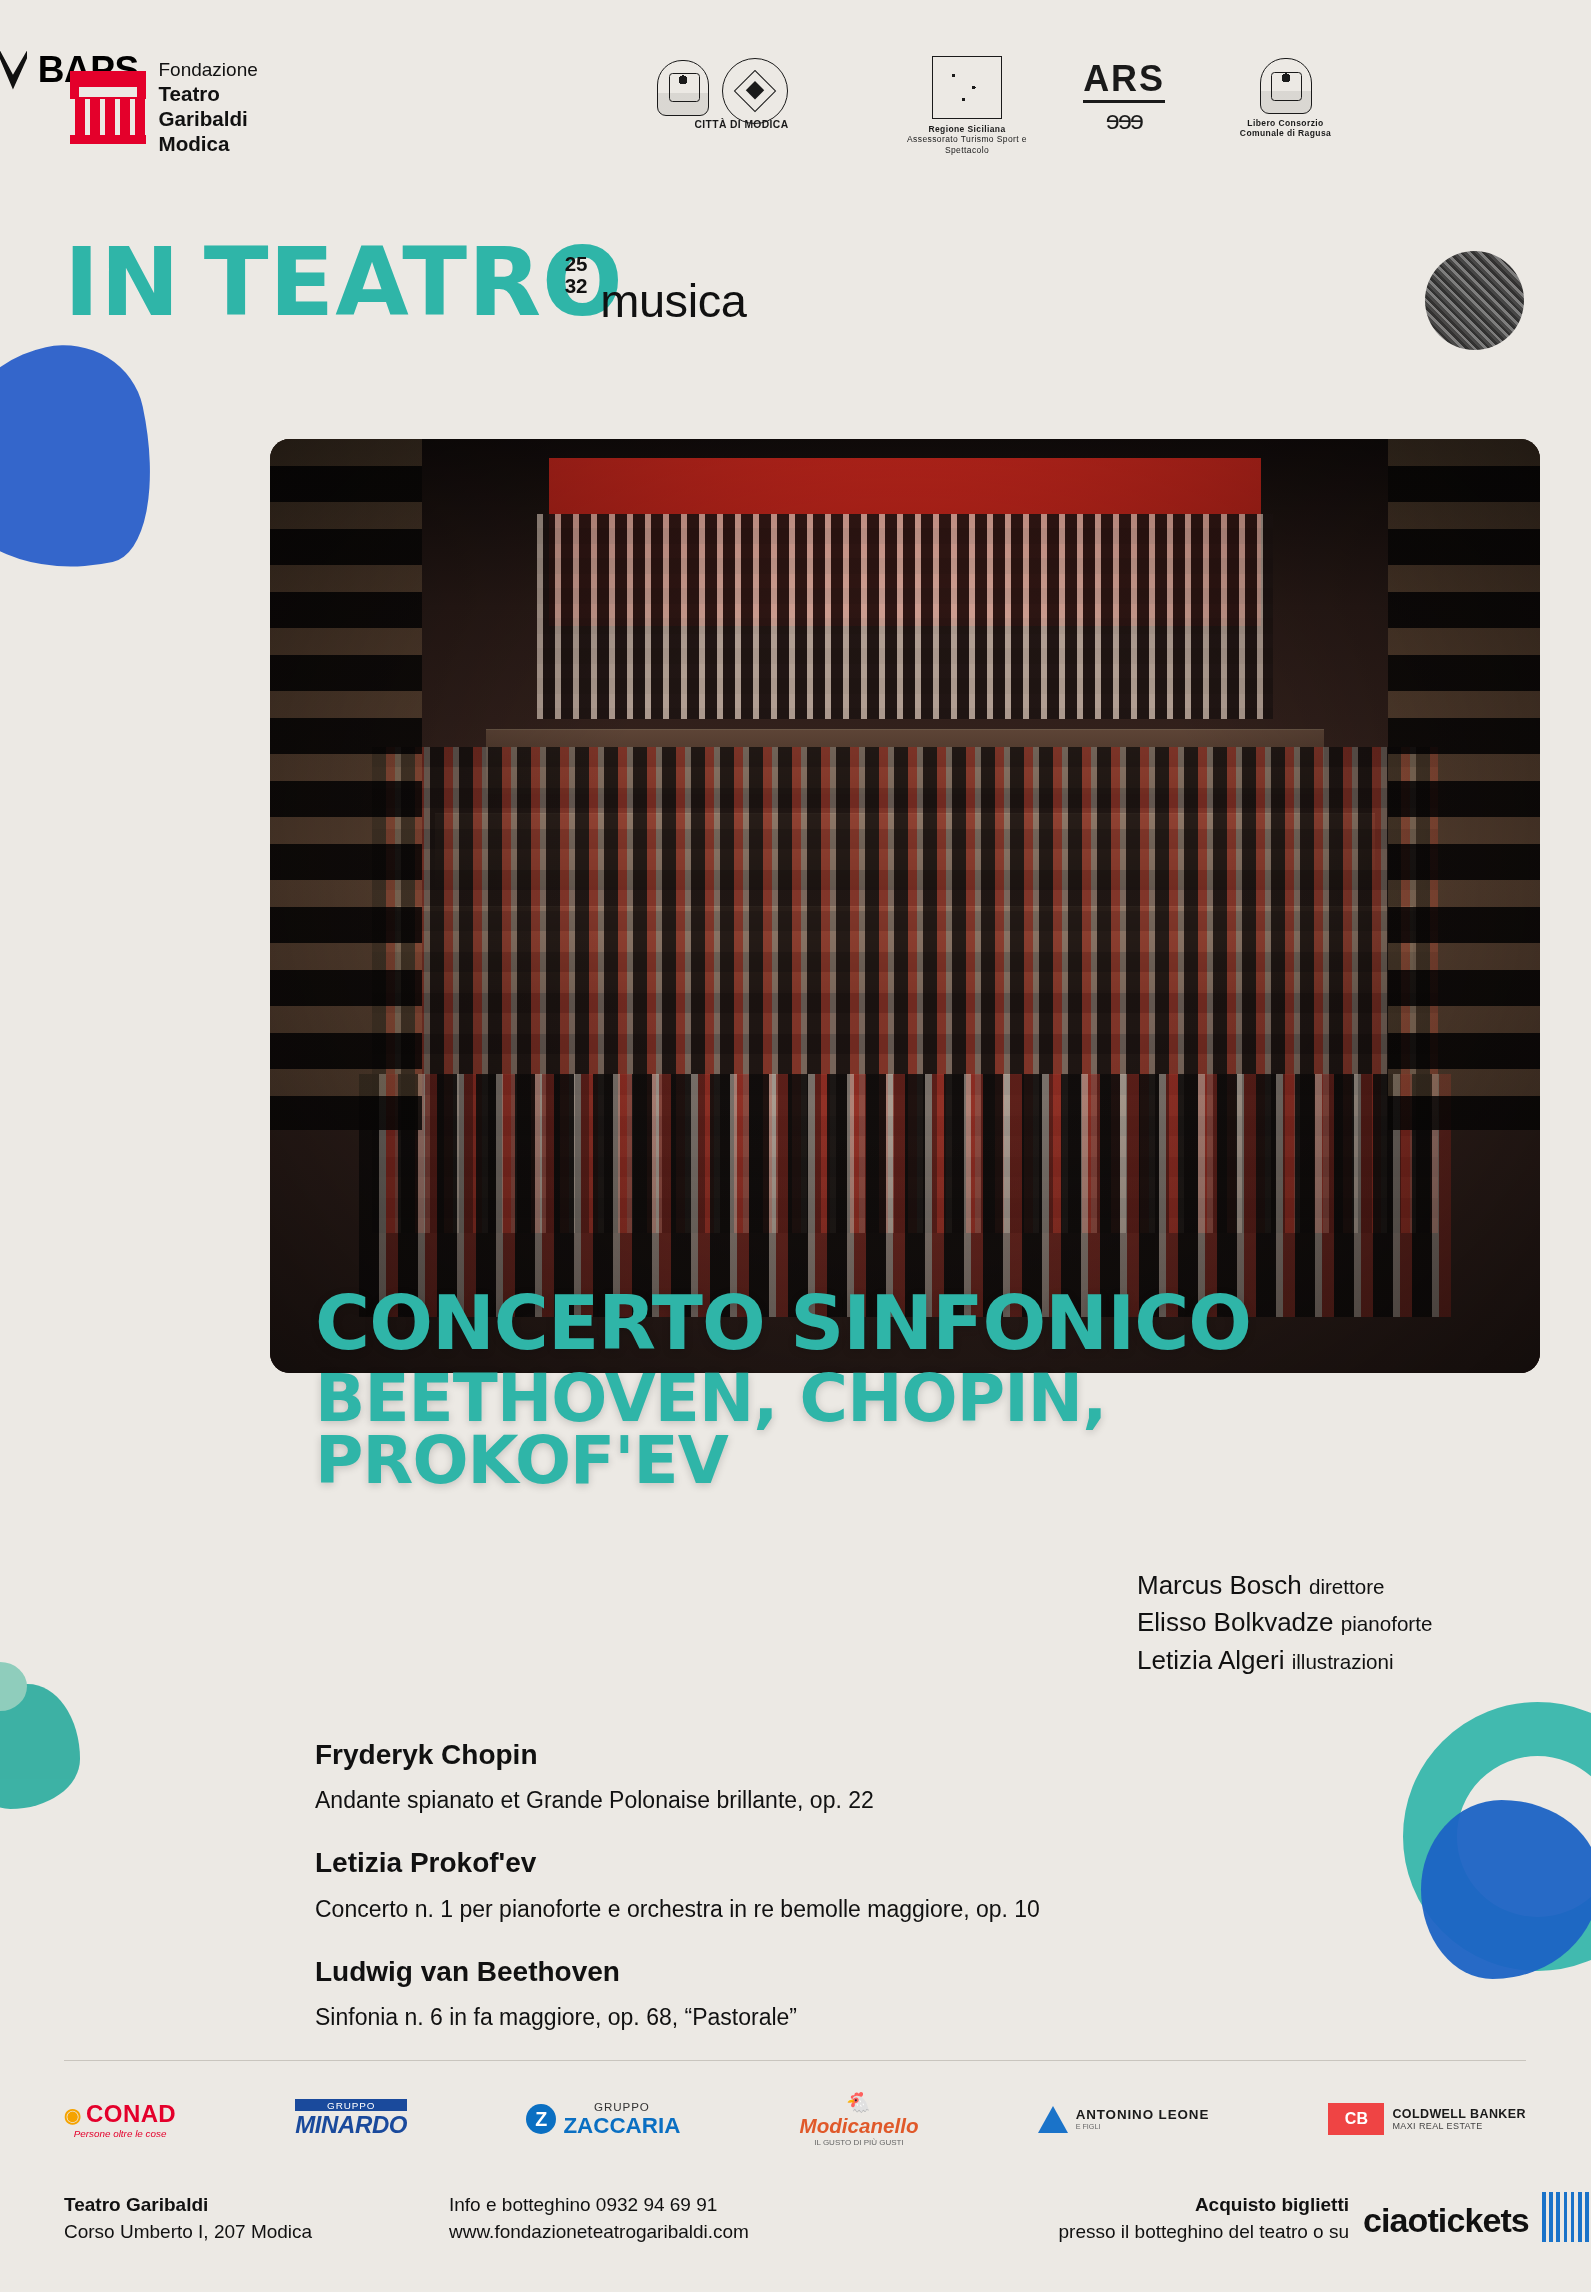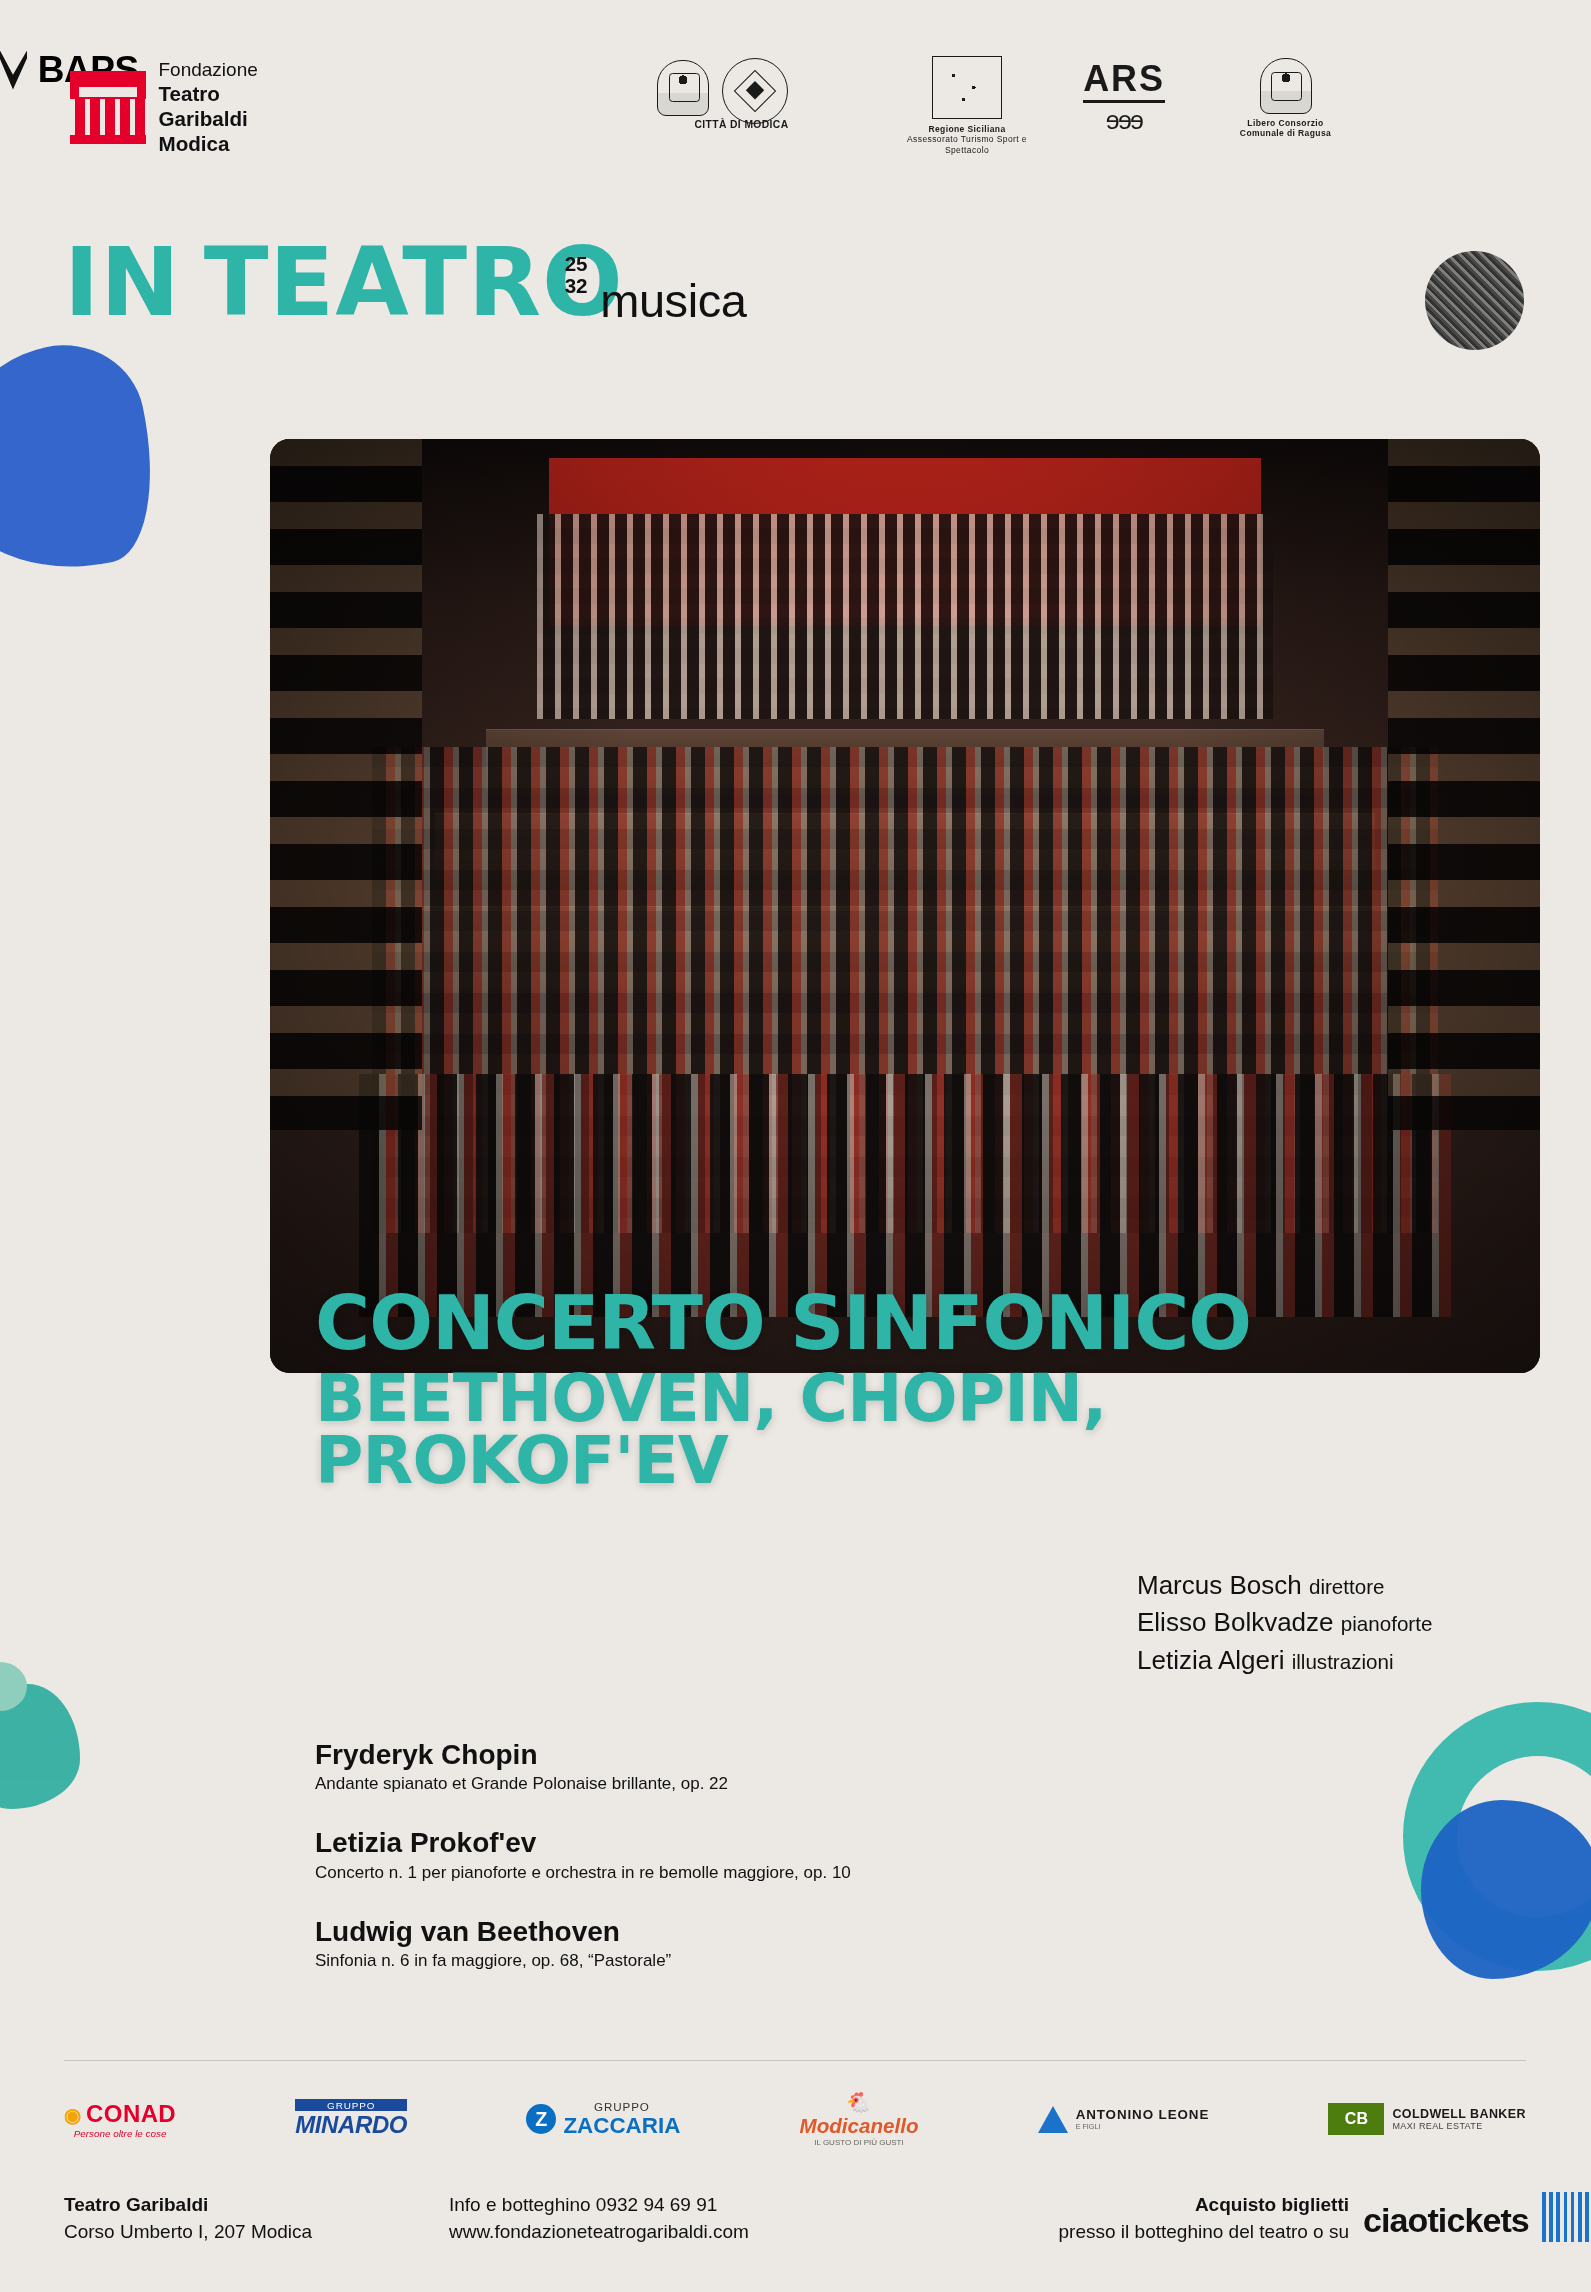--- a/index.html
+++ b/index.html
@@ -316,7 +316,7 @@
   }
   .prog-item { margin-bottom: 29px; }
   .prog-composer { font-size: 28px; font-weight: bold; line-height: 1.3; }
-  .prog-work { font-size: 17px; line-height: 1.35; }
+  .prog-work { font-size: 23px; line-height: 1.35; margin-top: 12px; }
 
   
   .sponsor-rule {

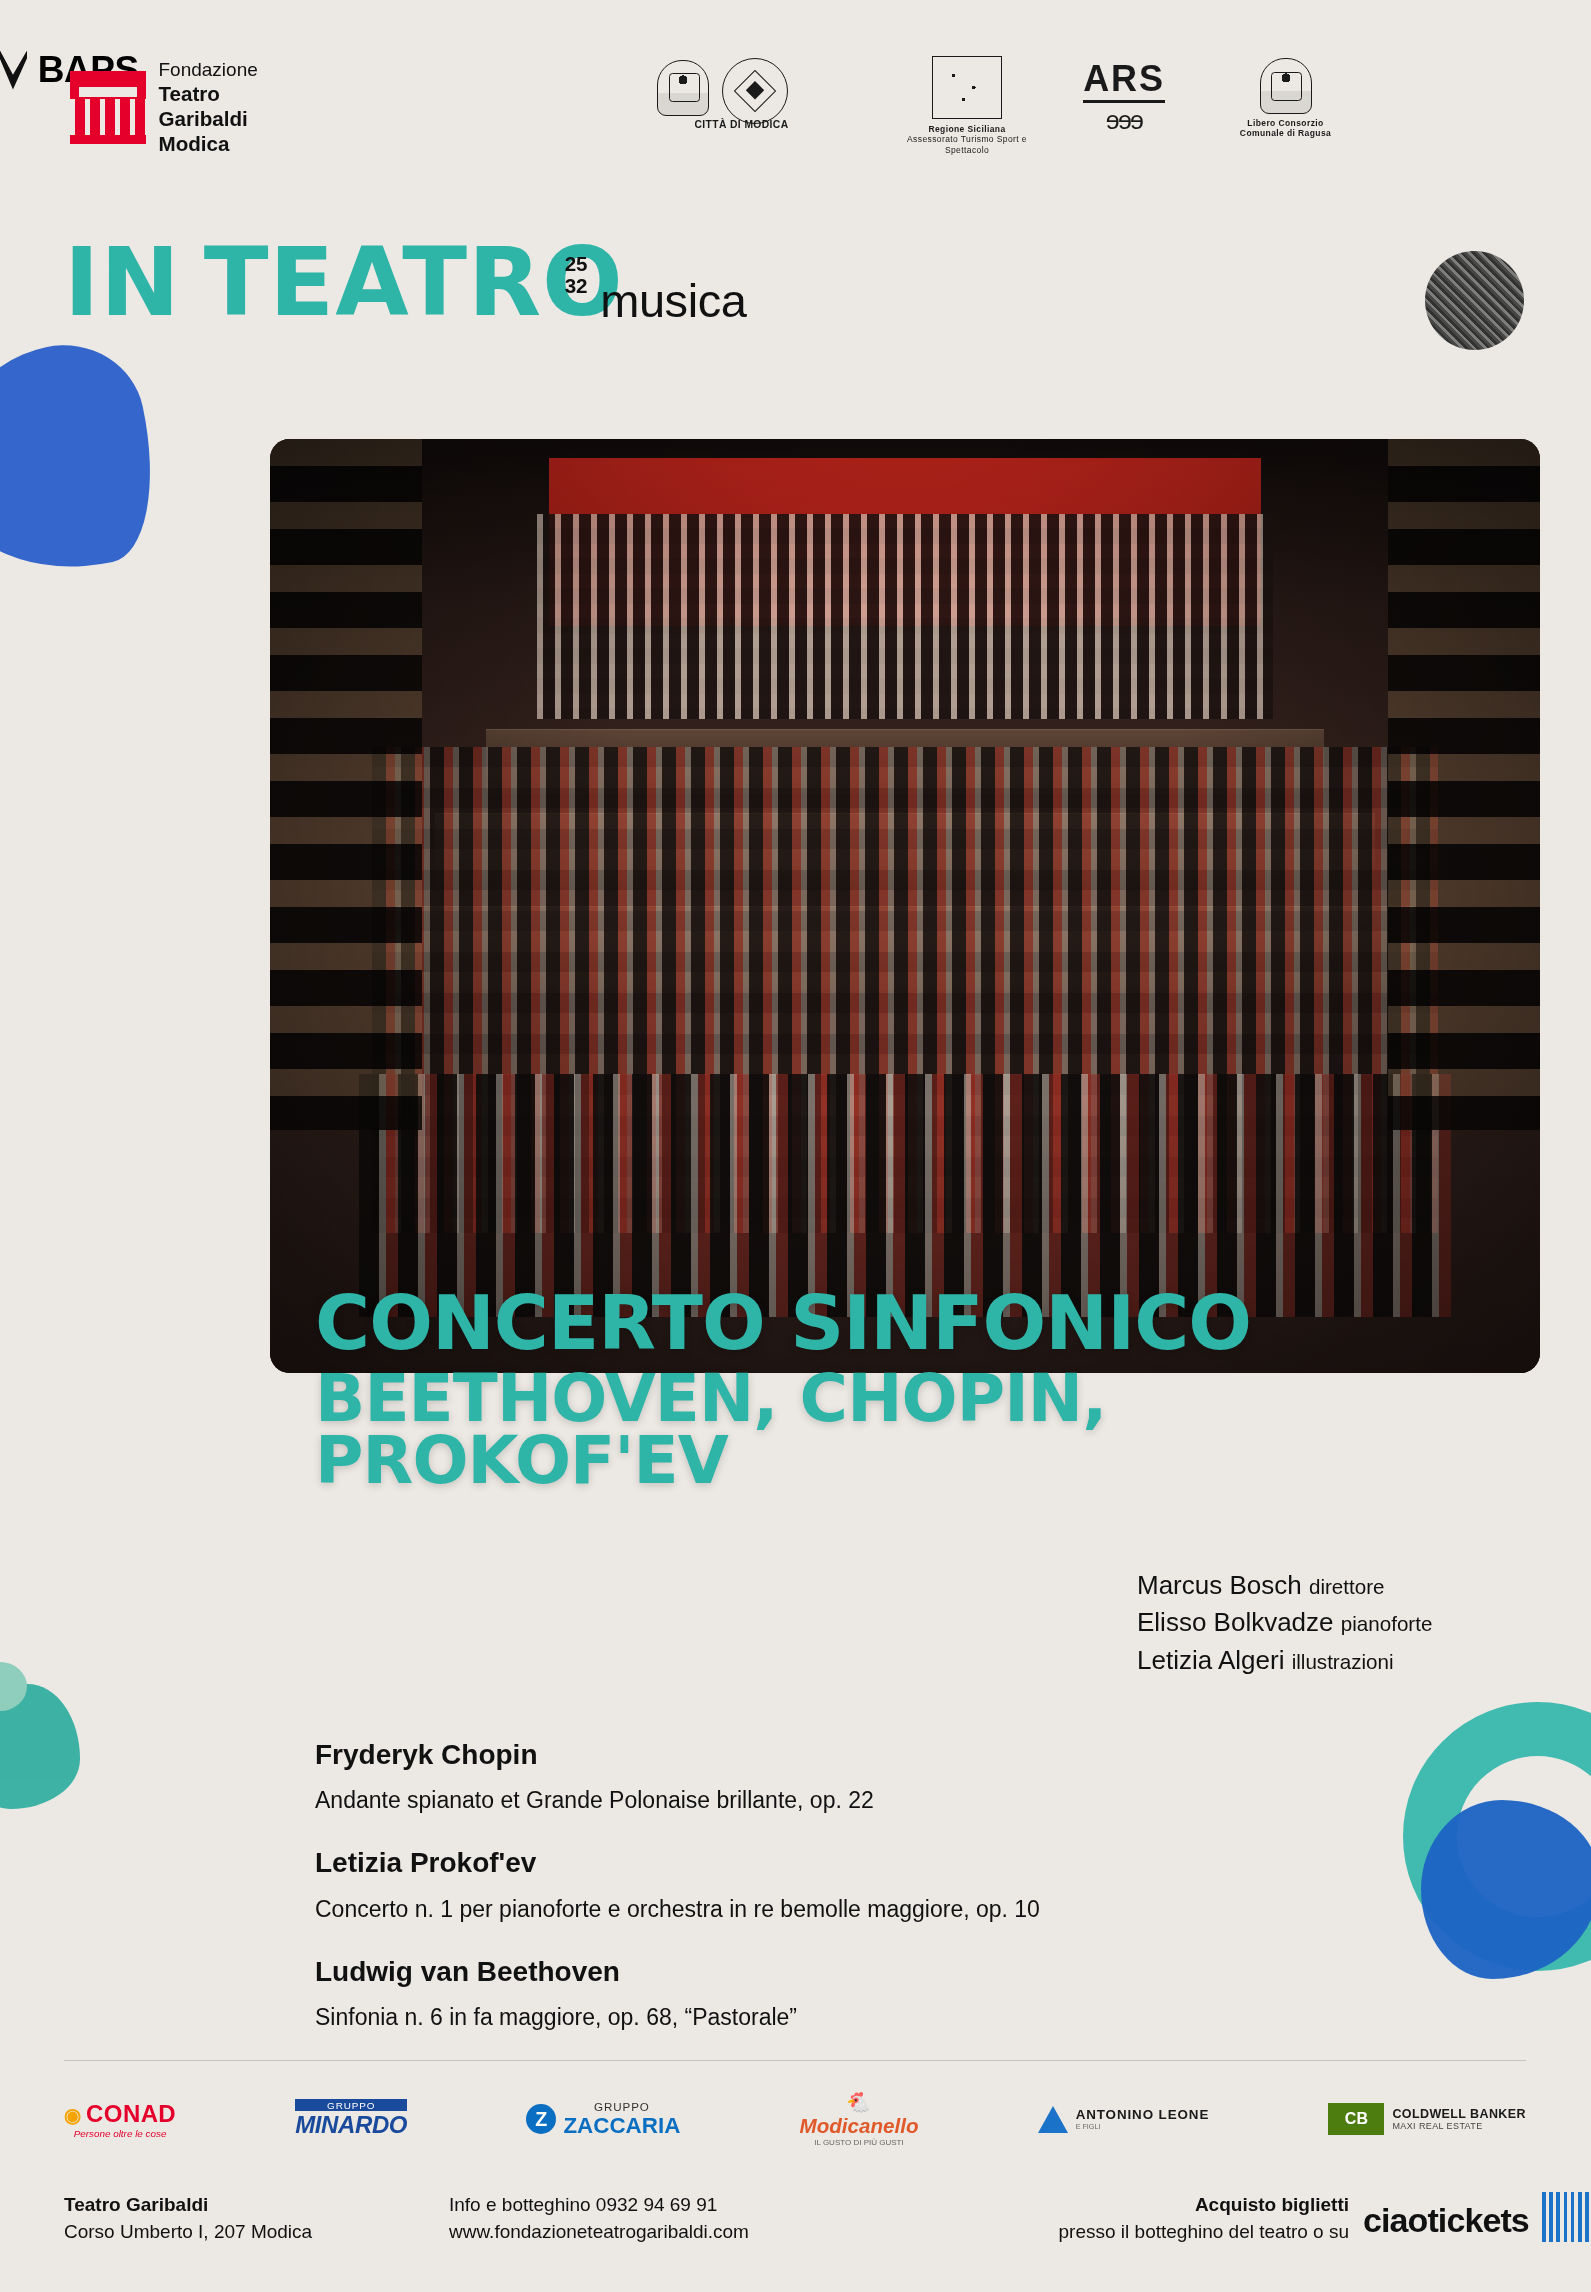--- a/index.html
+++ b/index.html
@@ -360,7 +360,7 @@
   .sp-leone .t3 { font-size: 7.2px; color: #666; }
   .sp-coldwell { display: flex; align-items: center; gap: 8px; }
   .sp-coldwell .cb {
-    width: 56px; height: 32px; background: #4d7c0f; color: #fff;
+    width: 56px; height: 32px; background: #ef4444; color: #fff;
     font-size: 16px; font-weight: bold;
     display: flex; align-items: center; justify-content: center;
   }

